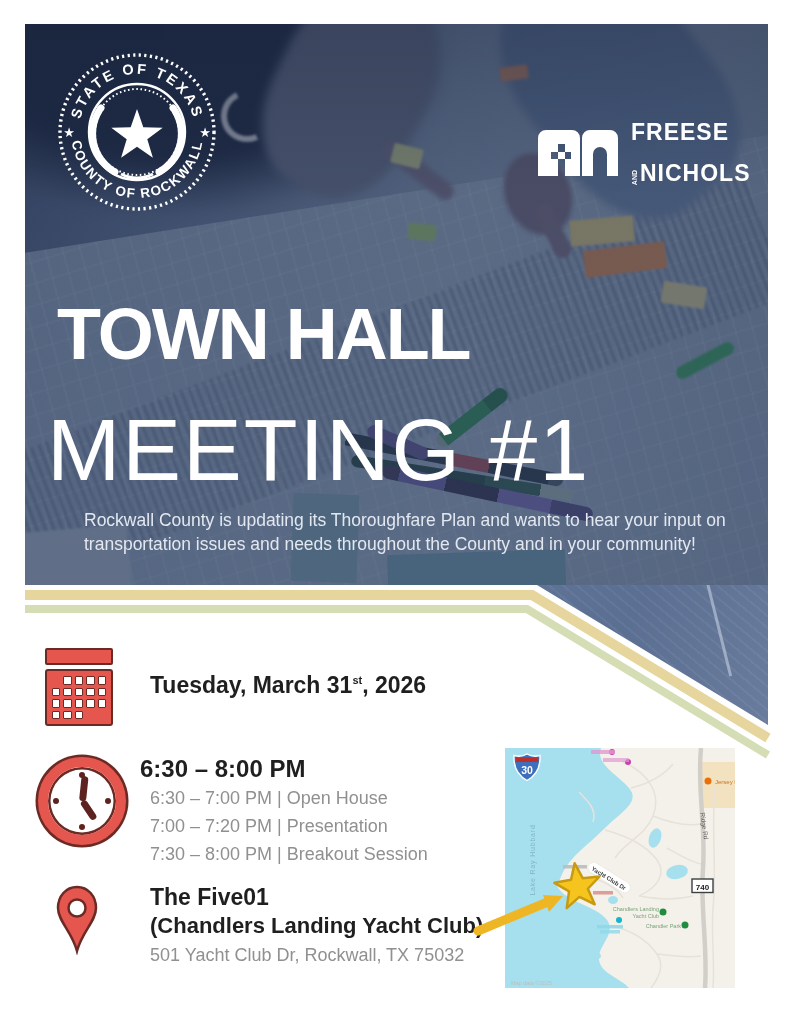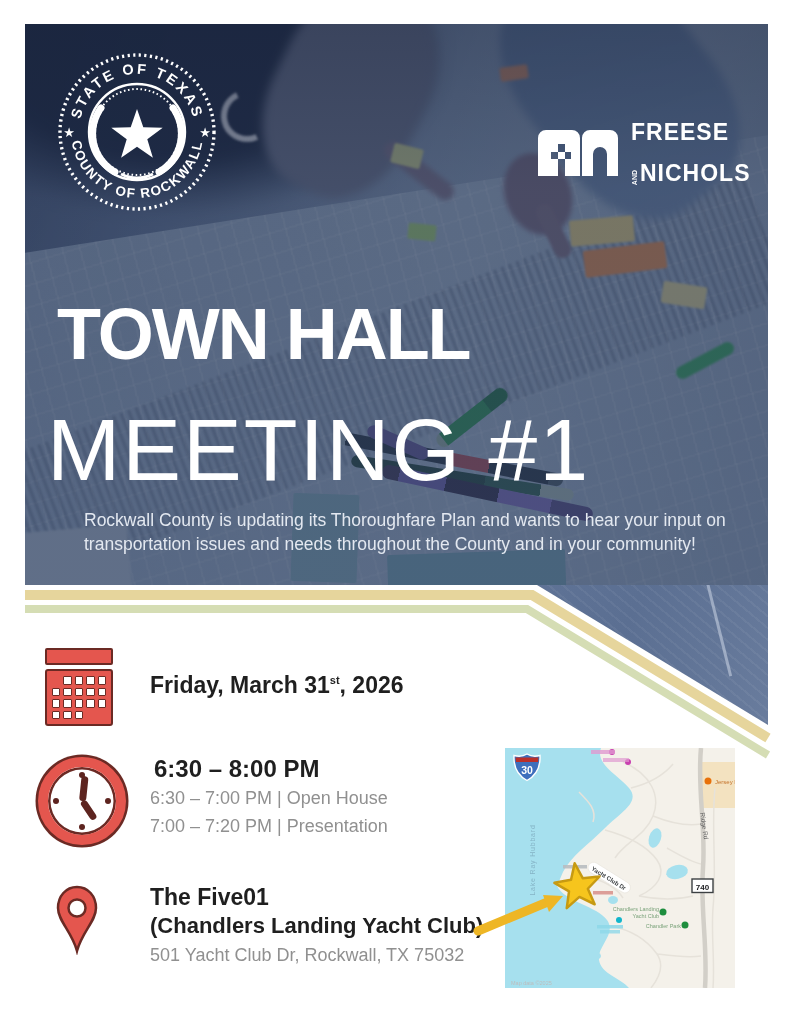--- a/index.html
+++ b/index.html
@@ -226,7 +226,7 @@
   </div>
 </div>
 <div id="date-text" class="abs dark">
-  <span>Friday, March 31</span><sup>st</sup><span>, 2026</span>
+  <span>Tuesday, March 31</span><sup>st</sup><span>, 2026</span>
 </div>
 
 <div id="clock" class="abs">

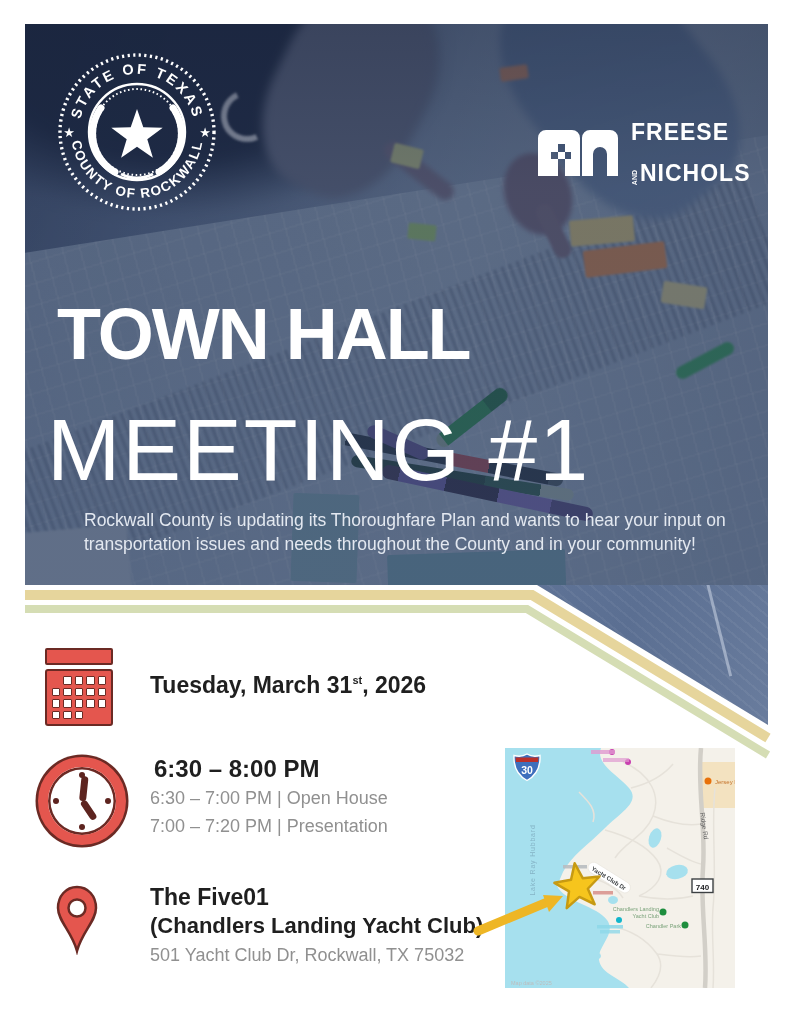--- a/index.html
+++ b/index.html
@@ -82,7 +82,7 @@
   .dark{color:#1f1f1f;}
   #date-text{left:150px;top:672px;font-size:23px;font-weight:700;z-index:20;}
   #date-text sup{font-size:11px;}
-  #time-head{left:154px;top:755px;font-size:24px;font-weight:700;z-index:20;}
+  #time-head{left:140px;top:755px;font-size:24px;font-weight:700;z-index:20;}
   #time-items{left:150px;top:784px;font-size:18px;color:#909090;line-height:28px;z-index:20;}
   #loc-name{left:150px;top:884px;font-size:23px;font-weight:700;z-index:20;}
   #loc-venue{left:150px;top:913px;font-size:22px;font-weight:700;z-index:20;}

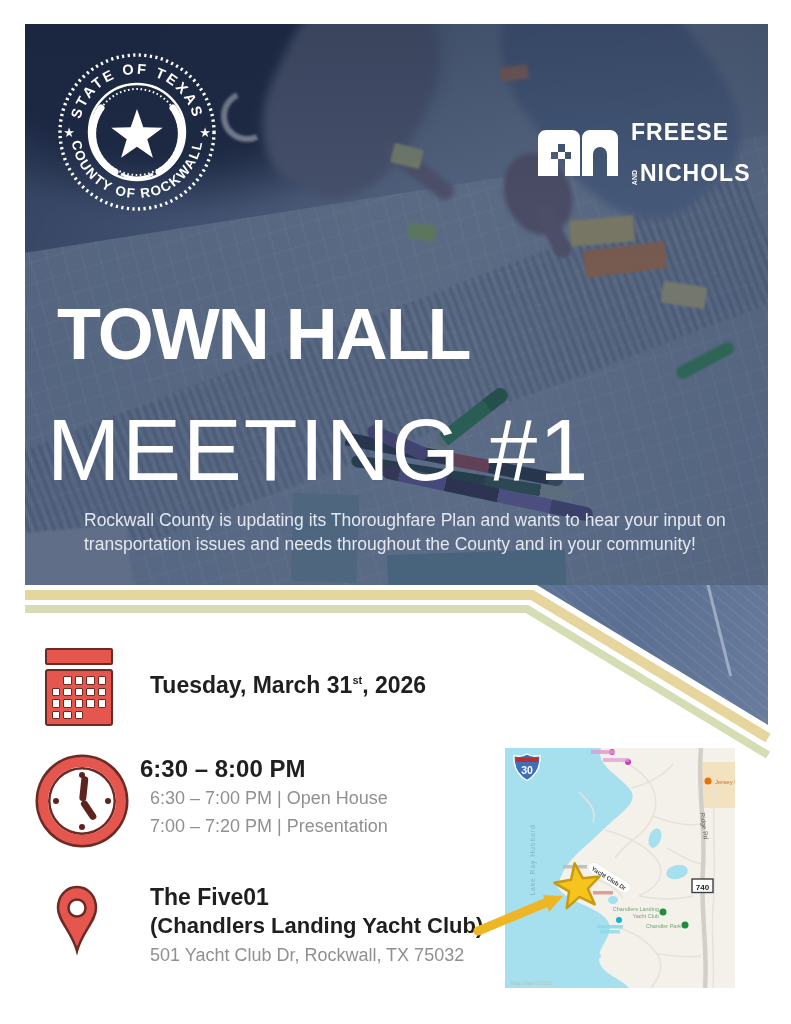--- a/index.html
+++ b/index.html
@@ -241,6 +241,7 @@
 <div id="time-items" class="abs">
   <div>6:30 – 7:00 PM | Open House</div>
   <div>7:00 – 7:20 PM | Presentation</div>
+  <div>7:30 – 8:00 PM | Breakout Session</div>
 </div>
 
 <svg id="pin" class="abs" width="44" height="70" viewBox="0 0 44 70">

